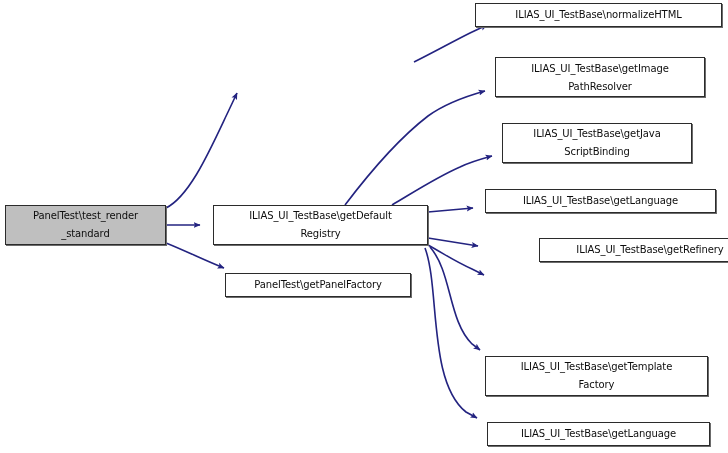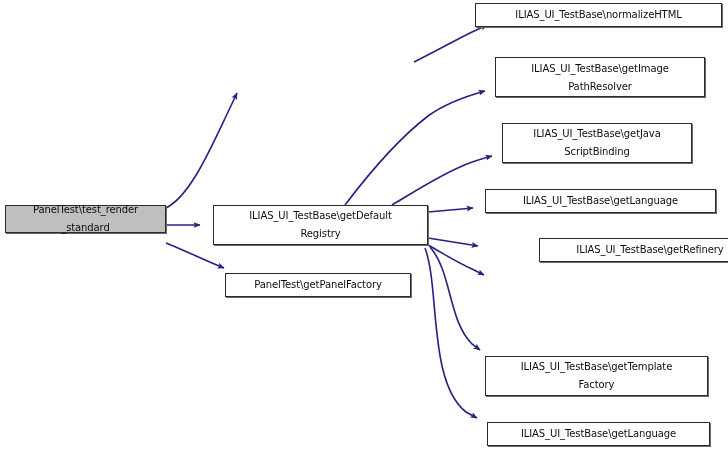--- a/index.html
+++ b/index.html
@@ -71,7 +71,7 @@
       <path d="M 430,247 C 452,272 448,320 472,344 L 480,350" fill="none" stroke="#232380" stroke-width="1.6" marker-end="url(#arrowhead)"></path>
       <path d="M 425,248 C 440,288 428,382 466,412 L 477,418" fill="none" stroke="#232380" stroke-width="1.6" marker-end="url(#arrowhead)"></path>
     </svg>
-<div class="node highlight" style="left: 5px; top: 205px; width: 161px; height: 28px; border-color: rgb(43, 43, 43); background: rgb(191, 191, 191);"><span class="node-label">PanelTest\test_render
+<div class="node highlight" style="left: 5px; top: 205px; width: 161px; height: 40px; border-color: rgb(43, 43, 43); background: rgb(191, 191, 191);"><span class="node-label">PanelTest\test_render
 _standard</span></div>
     <div class="node" style="left: 213px; top: 205px; width: 215px; height: 40px; border-color: rgb(43, 43, 43); background: rgb(255, 255, 255);"><span class="node-label">ILIAS_UI_TestBase\getDefault
 Registry</span></div>

